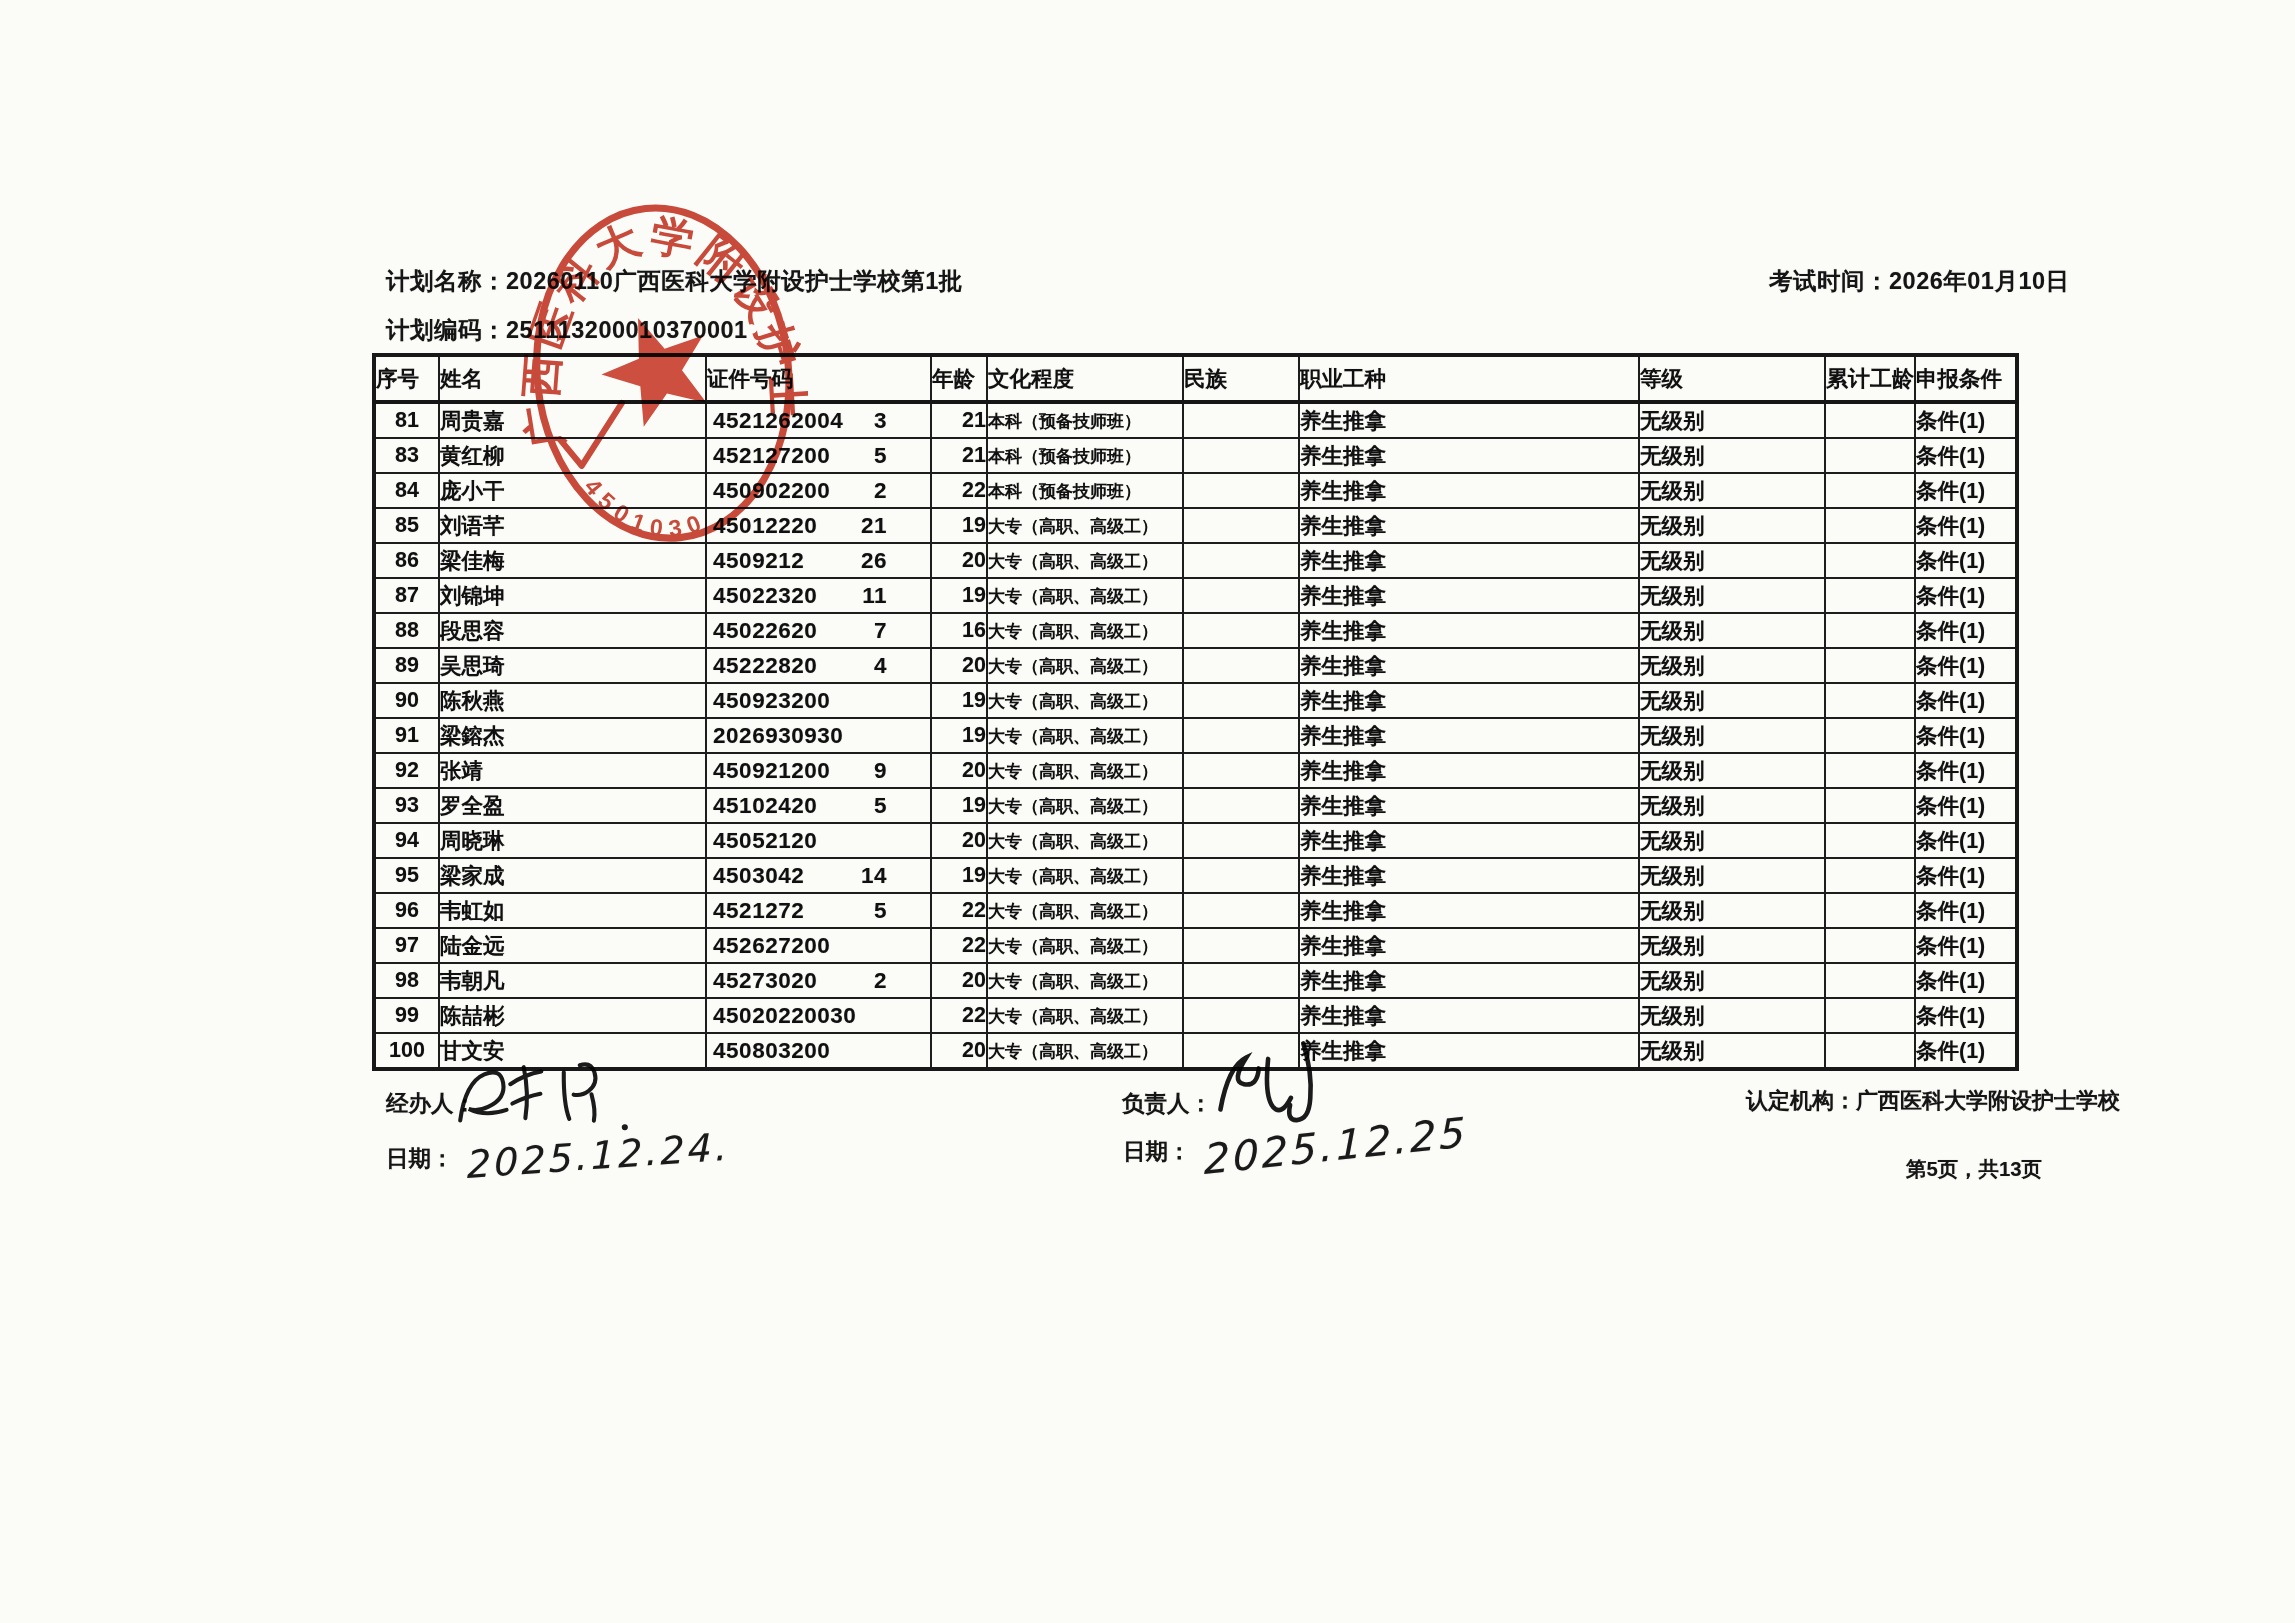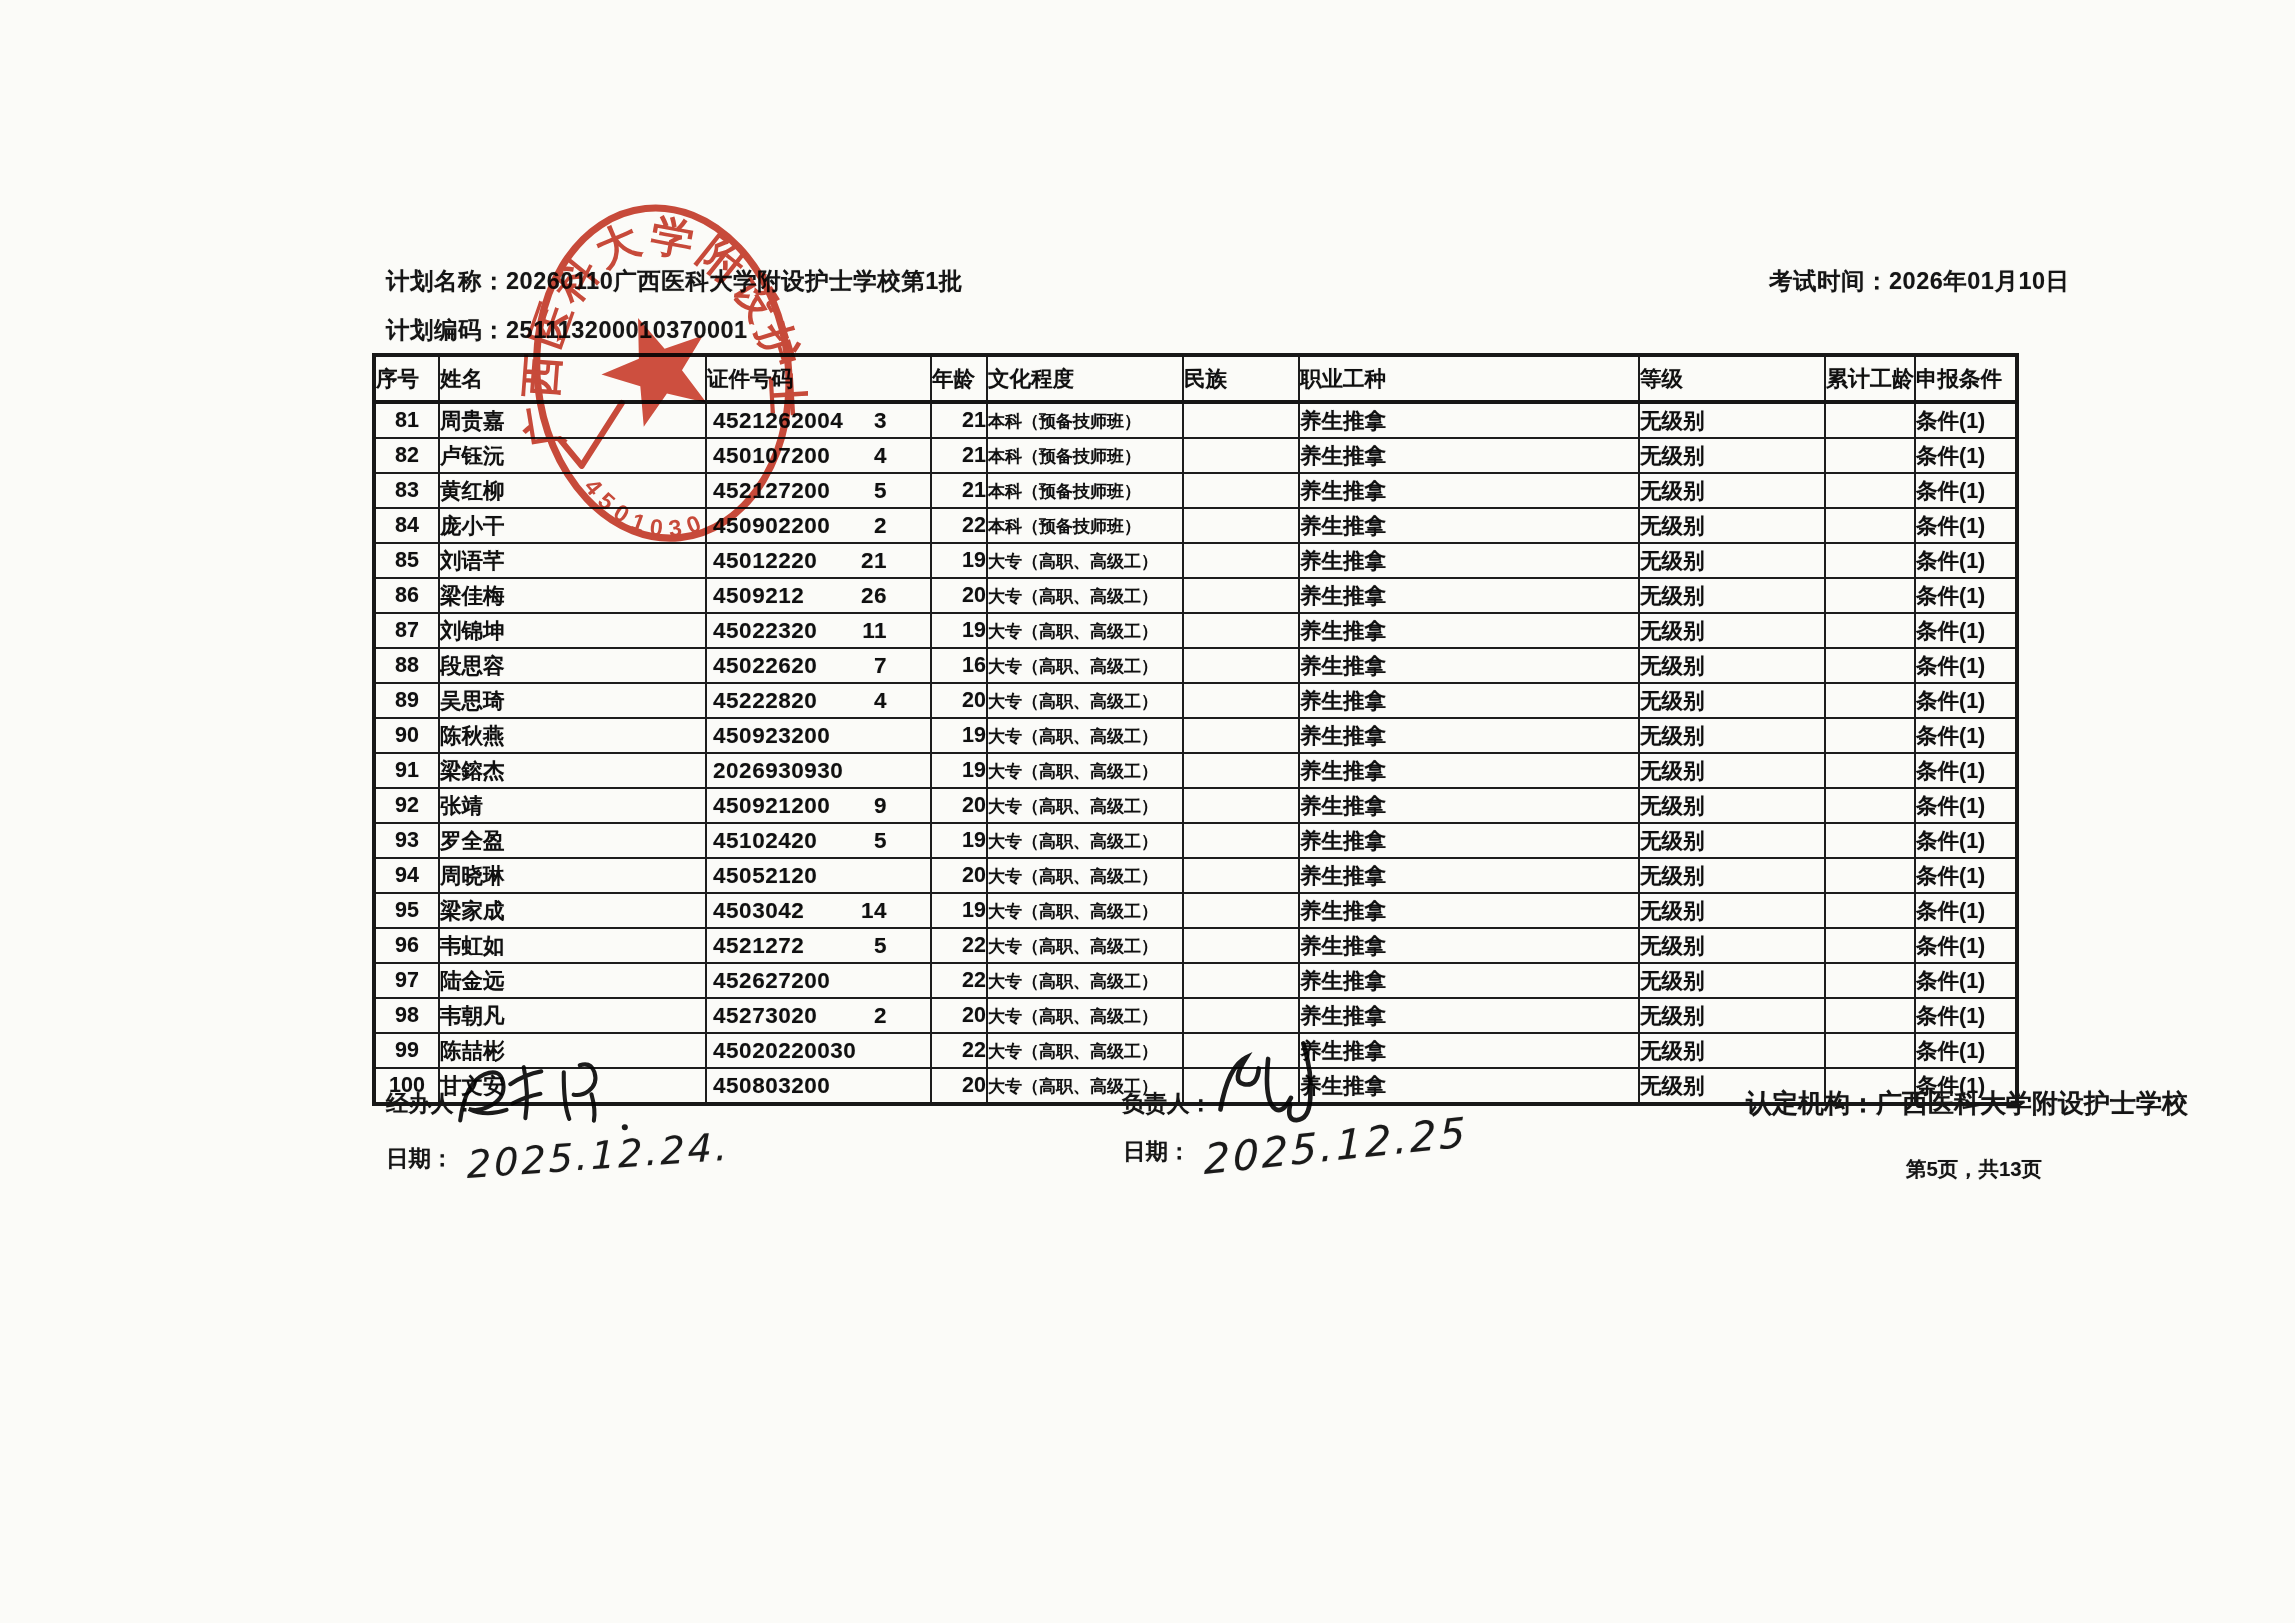--- a/index.html
+++ b/index.html
@@ -99,25 +99,6 @@
           <td class="c-cond">条件(1)</td>
         </tr>
         <tr>
-          <td class="c-no">82</td>
-          <td class="c-name">卢钰沅</td>
-          <td class="c-id">
-            <div class="idwrap">
-              <span>450107200</span>
-              <span>4</span>
-            </div>
-          </td>
-          <td class="c-age">21</td>
-          <td class="c-edu">
-            <div class="eduwrap">本科（预备技师班）</div>
-          </td>
-          <td class="c-eth"></td>
-          <td class="c-occ">养生推拿</td>
-          <td class="c-lvl">无级别</td>
-          <td class="c-sen"></td>
-          <td class="c-cond">条件(1)</td>
-        </tr>
-        <tr>
           <td class="c-no">83</td>
           <td class="c-name">黄红柳</td>
           <td class="c-id">

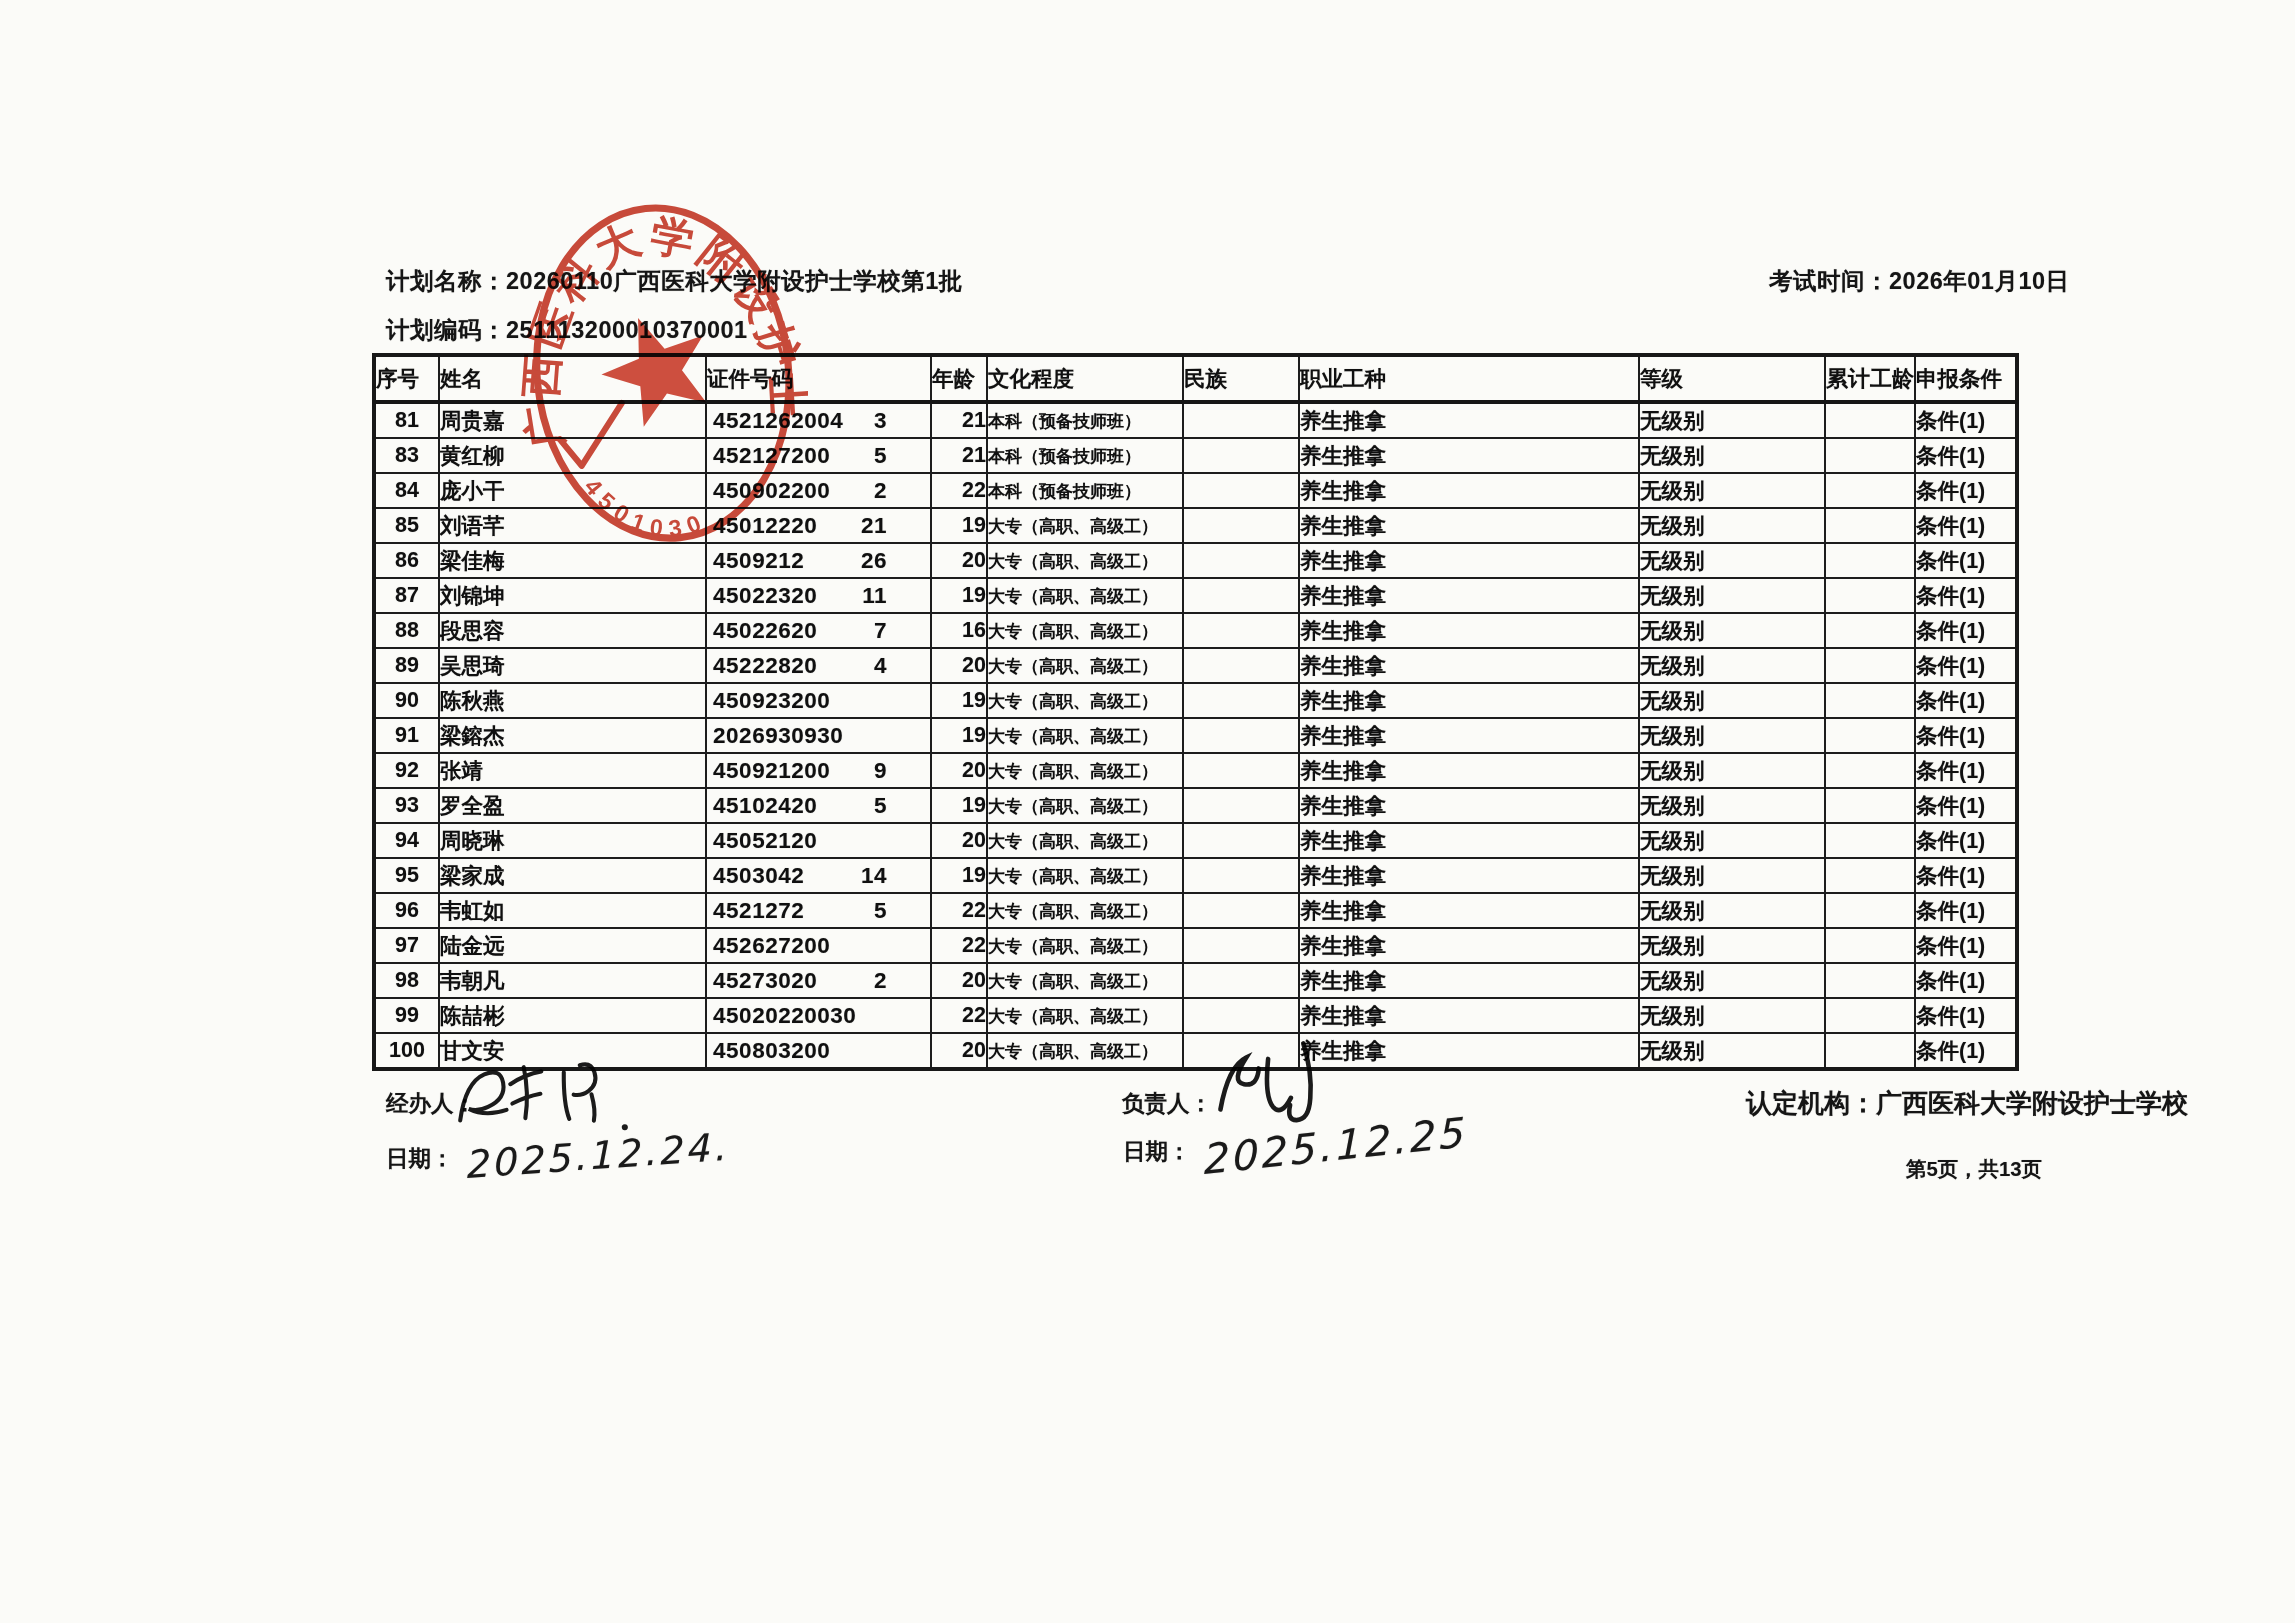--- a/index.html
+++ b/index.html
@@ -8,7 +8,7 @@
      text-shadow:0 0 1px rgba(25,25,25,.30);white-space:nowrap;}
   .title{font-size:34px;letter-spacing:1.5px;text-align:center;}
   .meta{font-size:23.5px;letter-spacing:0.5px;}
-  .small{font-size:26px;}
+  .small{font-size:22px;}
   
   #roster{position:absolute;left:372px;top:353px;width:1643px;border-collapse:collapse;table-layout:fixed;
           border:4.1px solid #181818;background:transparent;}

